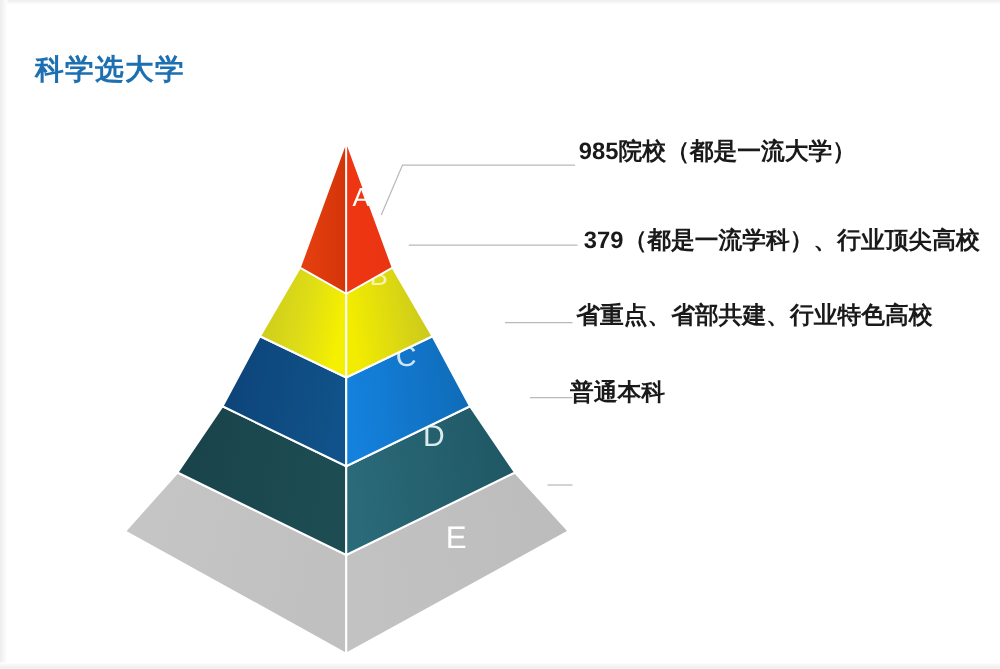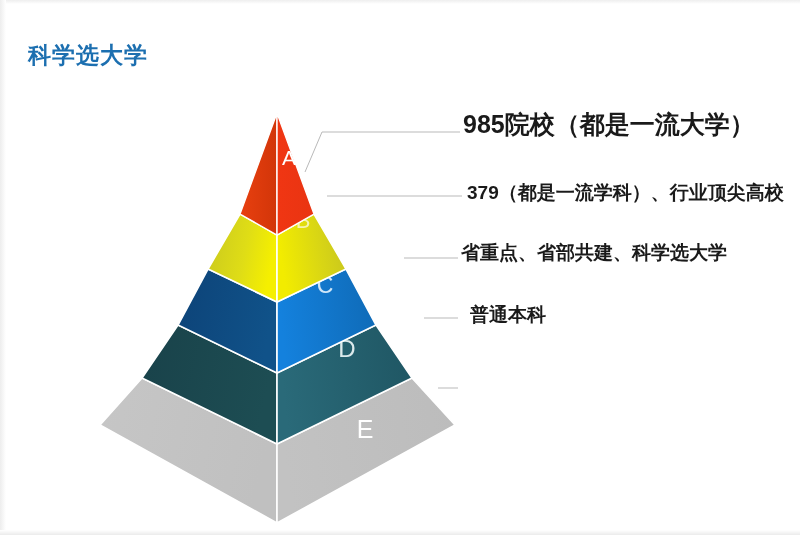--- a/index.html
+++ b/index.html
@@ -69,7 +69,7 @@
     font-size: 18px;
     line-height: 1;
   }
-  #callout-a { left: 463px; top: 112px; font-size: 25px; }
+  #callout-a { left: 463px; top: 112px; font-size: 19px; }
   #callout-b { left: 467px; top: 183px; font-size: 19px; }
   #callout-c { left: 461px; top: 243px; font-size: 19px; }
   #callout-d { left: 470px; top: 305px; font-size: 19px; }

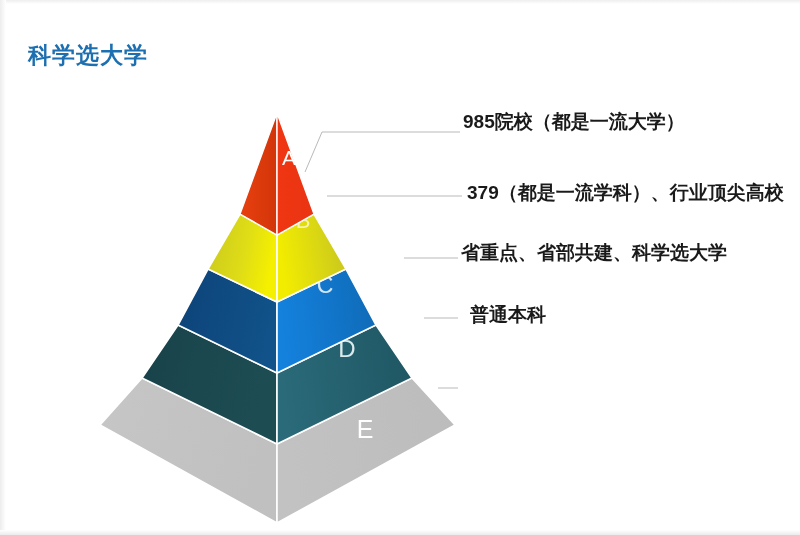--- a/index.html
+++ b/index.html
@@ -177,7 +177,7 @@
 
   <div class="callout" id="callout-a">985院校（都是一流大学）</div>
   <div class="callout" id="callout-b">379（都是一流学科）、行业顶尖高校</div>
-  <div class="callout" id="callout-c">省重点、省部共建、科学选大学</div>
+  <div class="callout" id="callout-c">省重点、省部共建、行业特色高校</div>
   <div class="callout" id="callout-d">普通本科</div>
 
 </div>

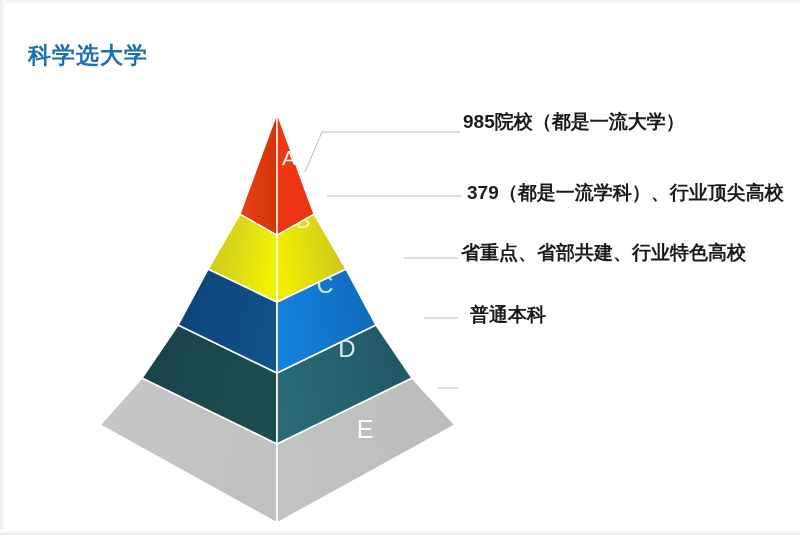--- a/index.html
+++ b/index.html
@@ -72,7 +72,7 @@
   #callout-a { left: 463px; top: 112px; font-size: 19px; }
   #callout-b { left: 467px; top: 183px; font-size: 19px; }
   #callout-c { left: 461px; top: 243px; font-size: 19px; }
-  #callout-d { left: 470px; top: 305px; font-size: 19px; }
+  #callout-d { left: 456px; top: 305px; font-size: 19px; }
   #callout-e { left: 461px; top: 375px; font-size: 19px; }
 </style>
 </head>

